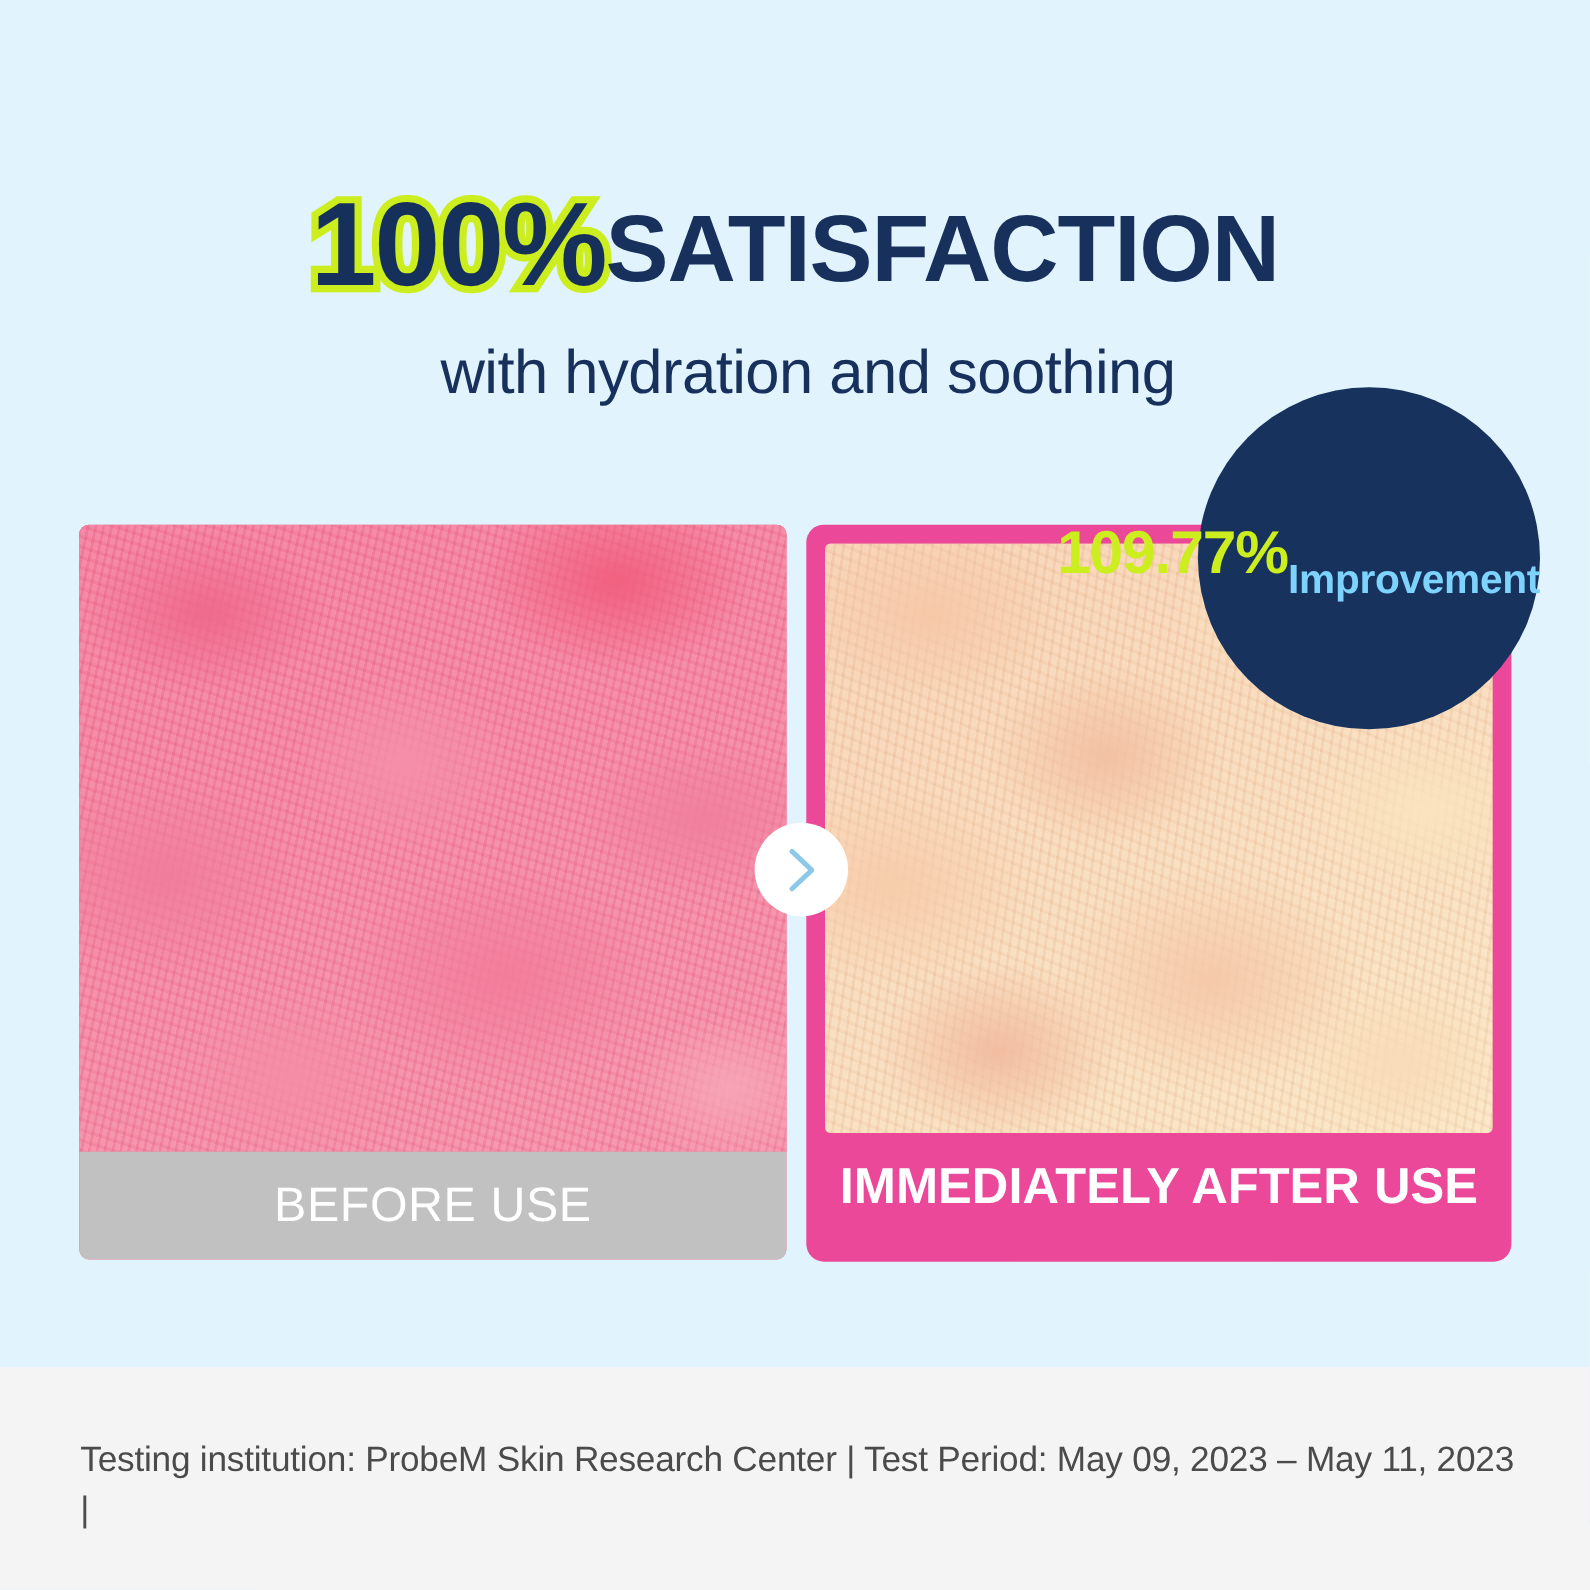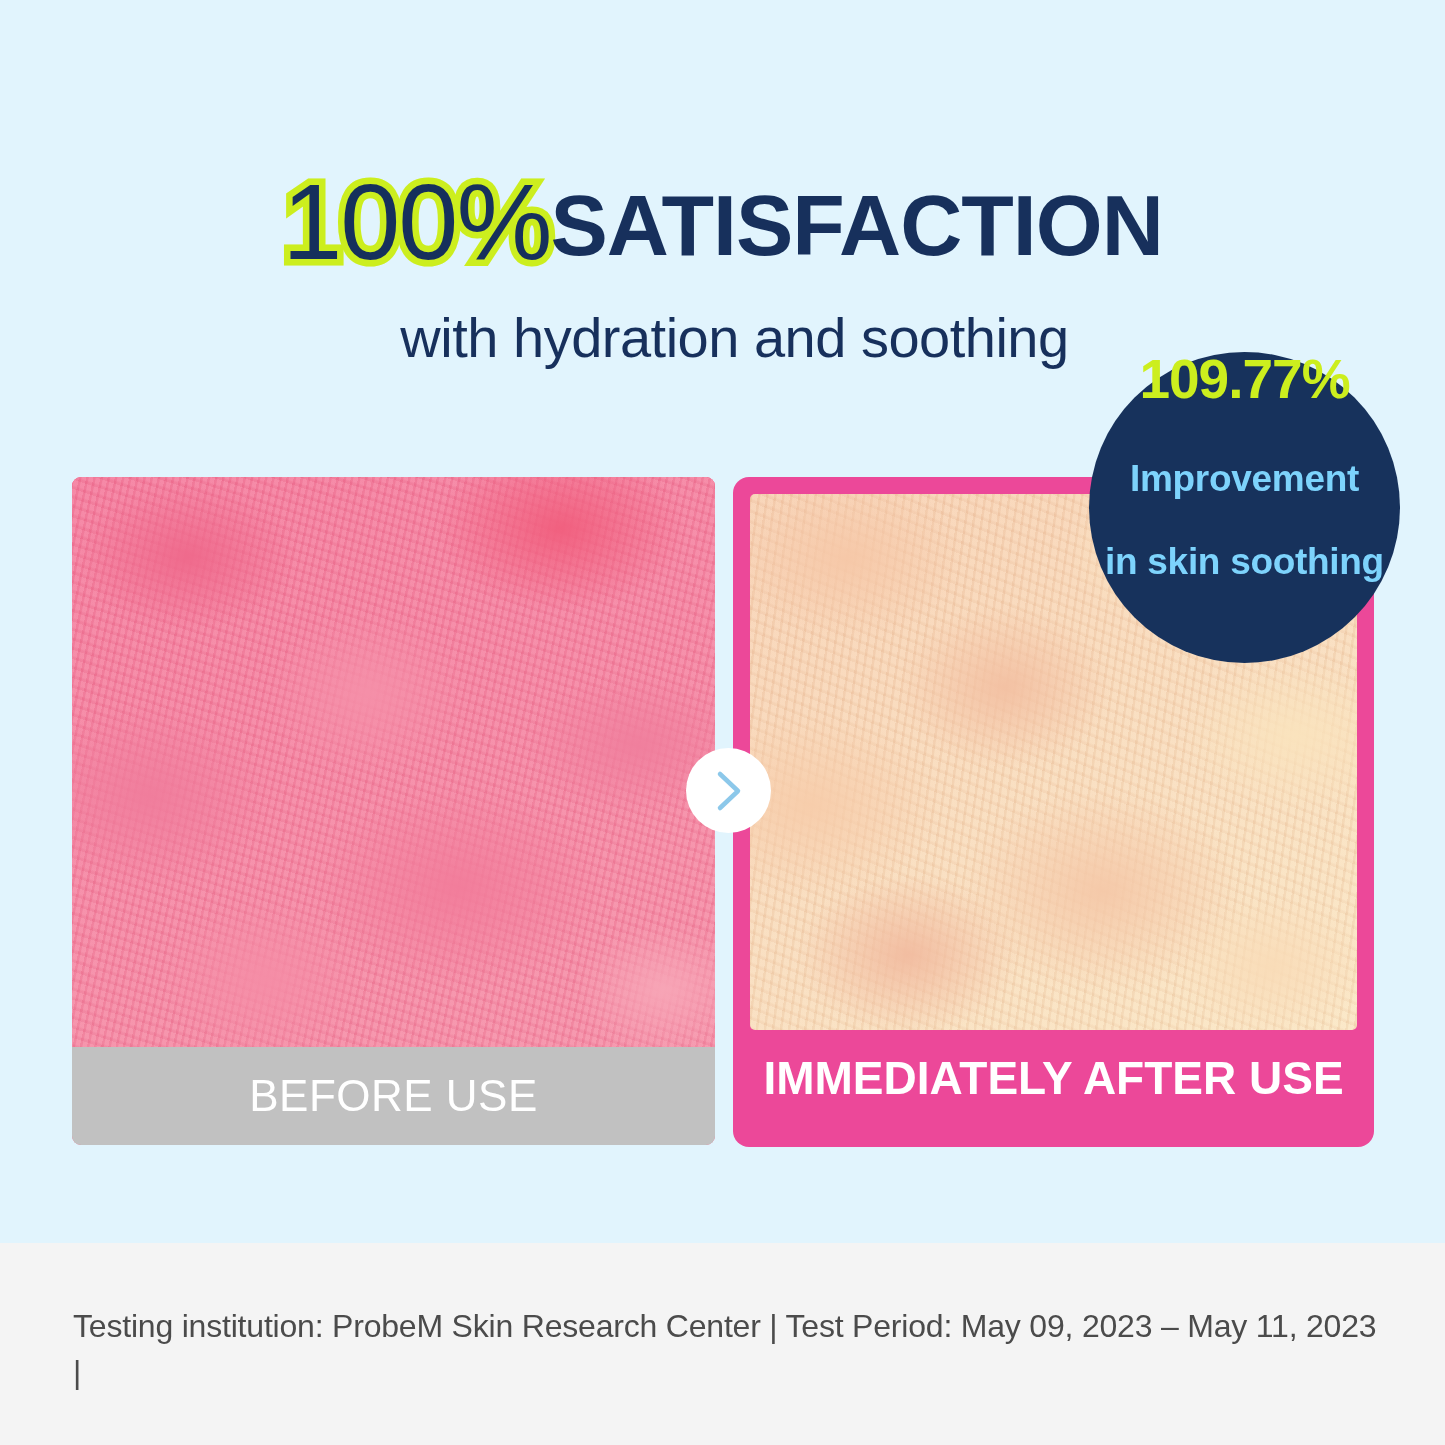--- a/index.html
+++ b/index.html
@@ -40,7 +40,7 @@
   }
   .hl-pct {
     font-size: 108px;
-    font-weight: 400;
+    font-weight: 700;
     color: #16305c;
     letter-spacing: -2px;
     -webkit-text-stroke: 13px #ccee1e;

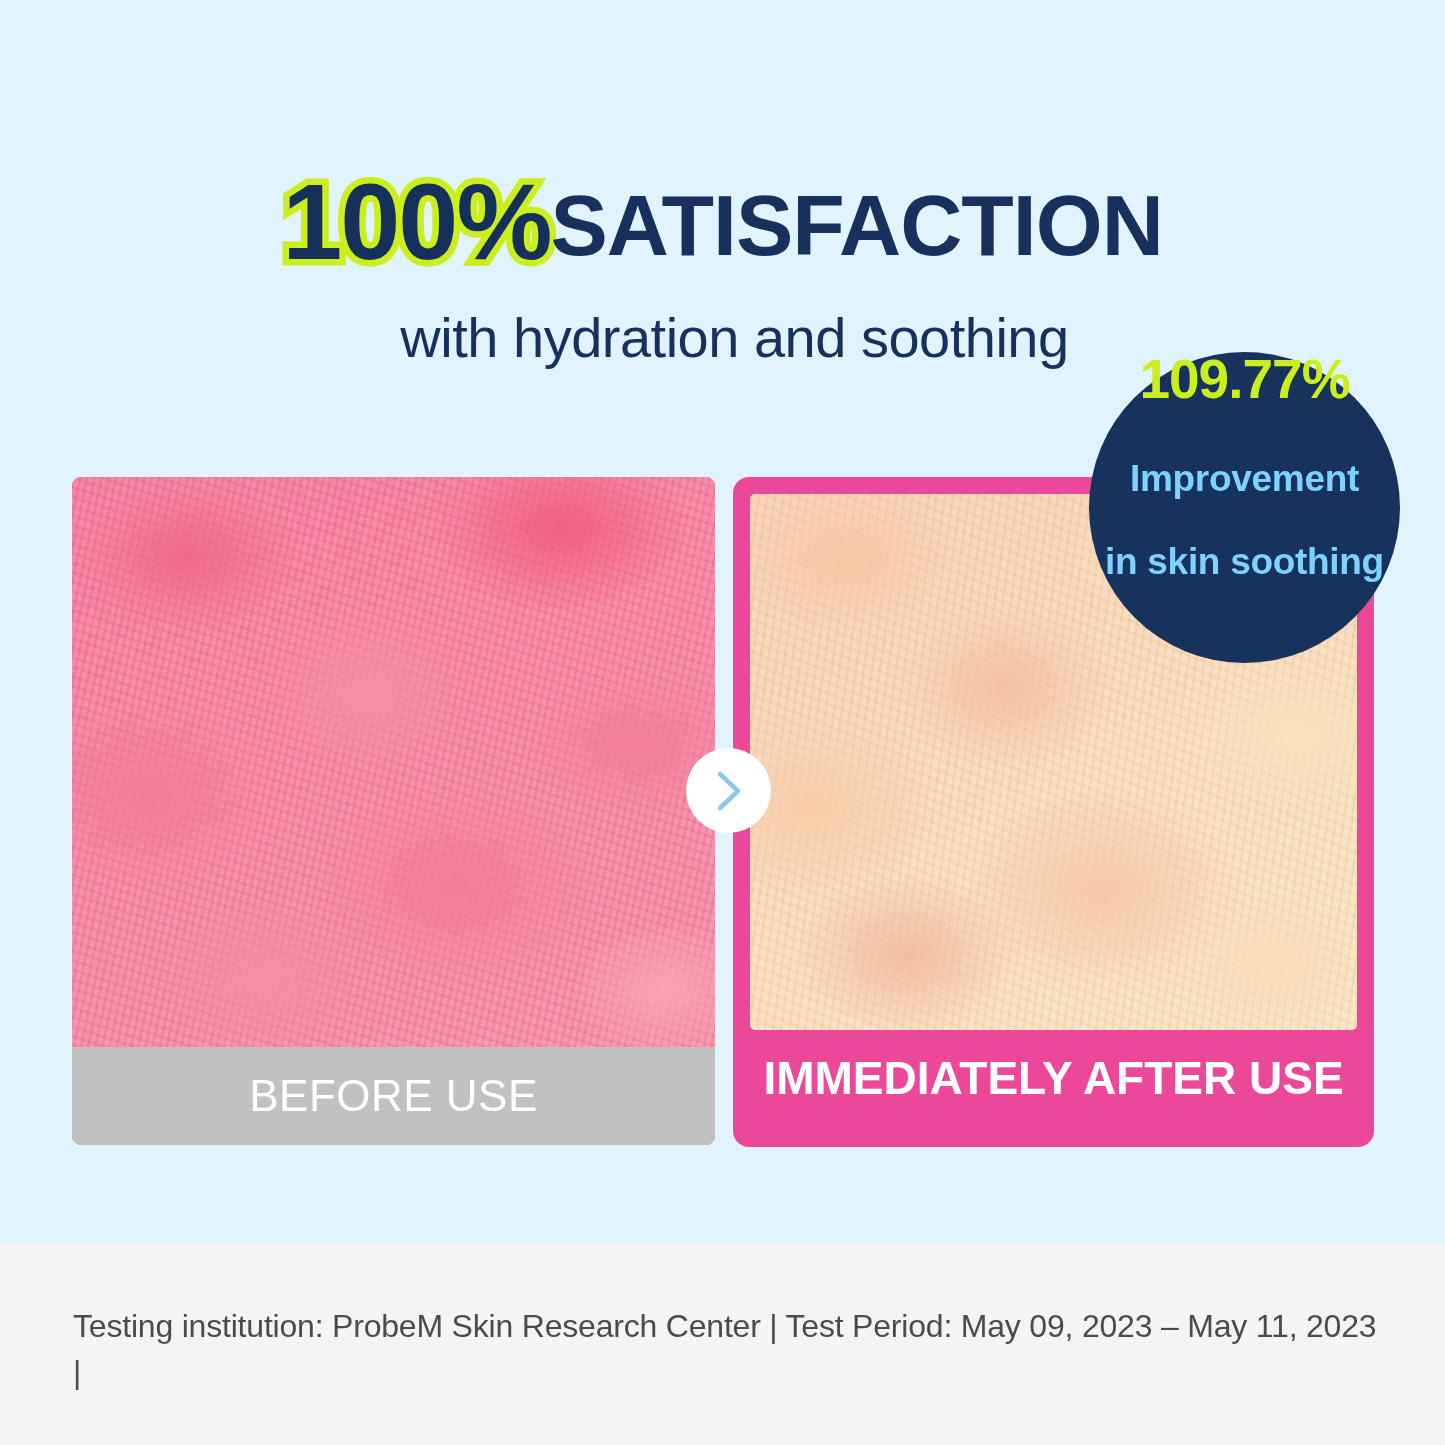--- a/index.html
+++ b/index.html
@@ -183,9 +183,8 @@
     background: #17325c;
     z-index: 6;
     display: flex;
-    flex-direction: column;
-    align-items: center;
-    justify-content: flex-start;
+    align-items: center;
+    justify-content: flex-end;
     text-align: center;
   }
   .badge-pct {

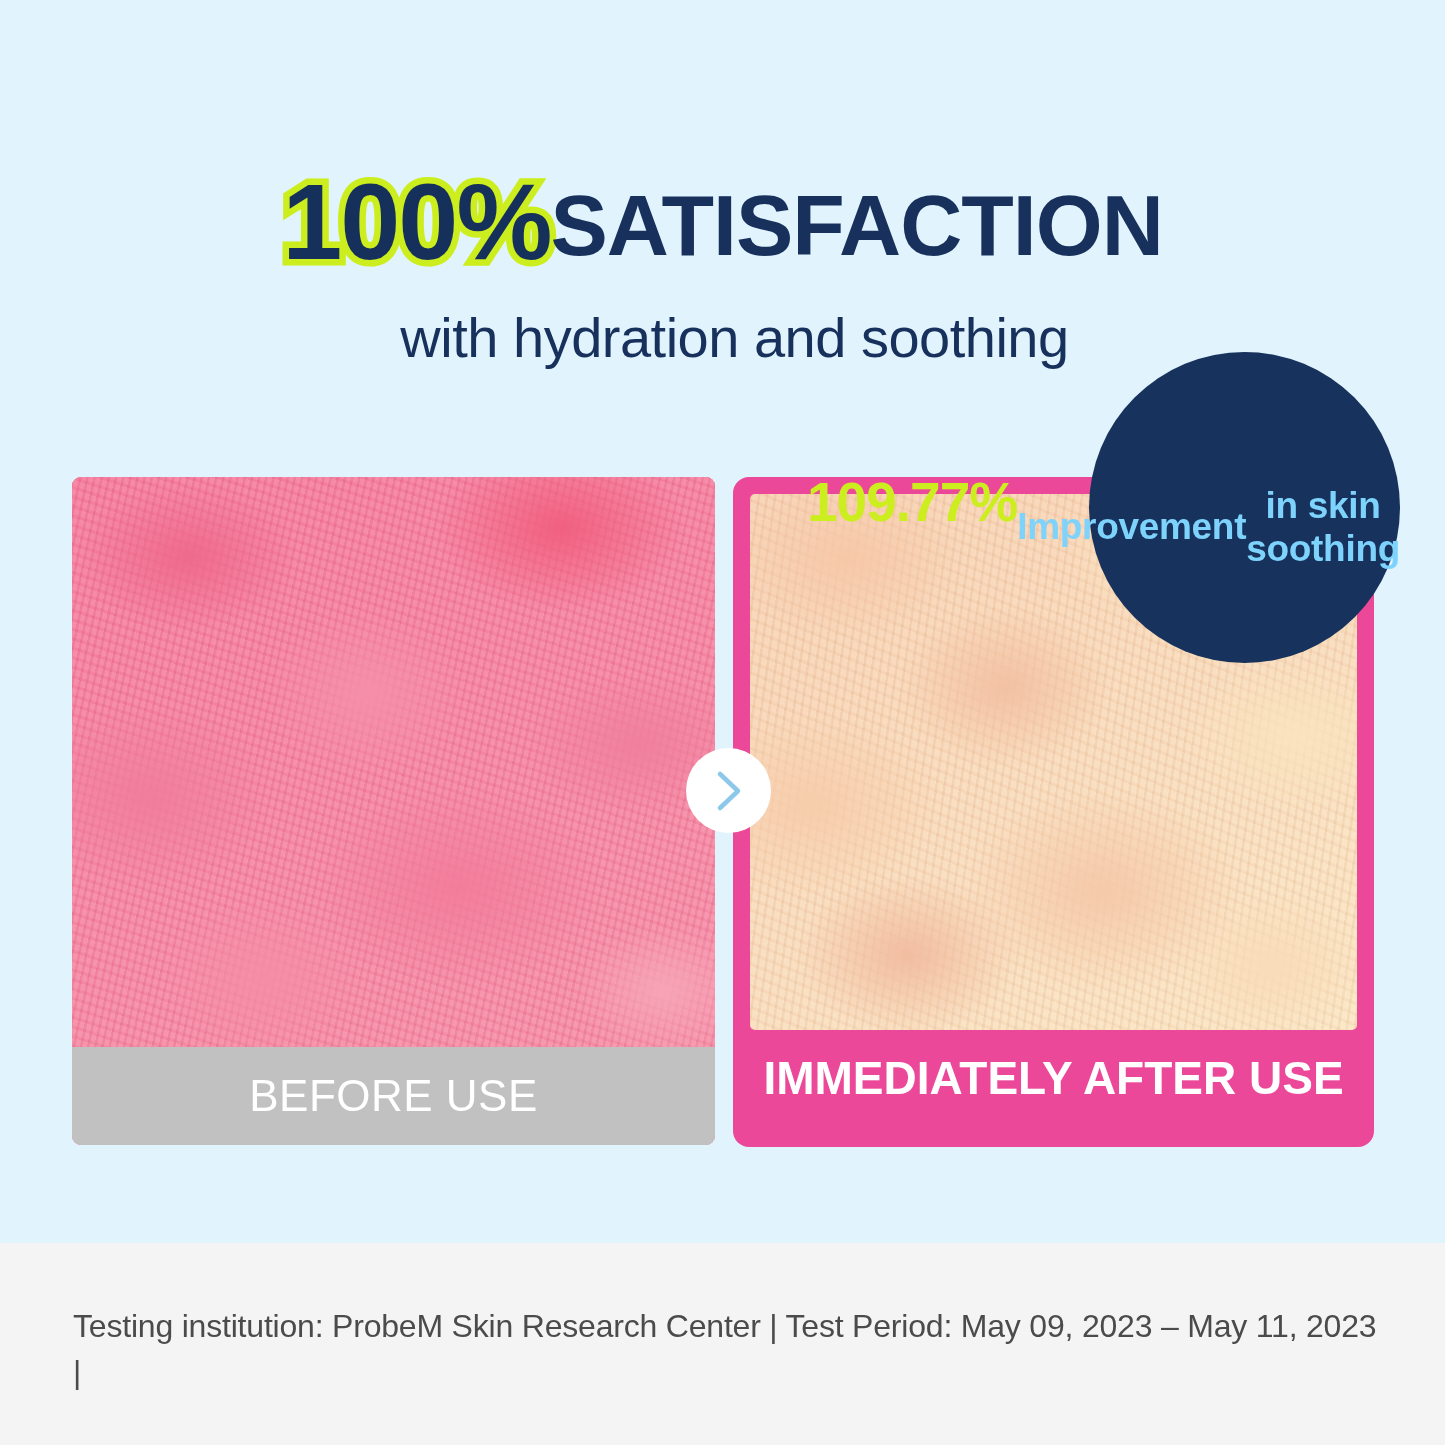--- a/index.html
+++ b/index.html
@@ -261,7 +261,6 @@
     <div class="badge">
       <div class="badge-pct">109.77%</div>
       <div class="badge-l1">Improvement</div>
-      <div class="badge-l2">in skin soothing</div>
     </div>
 
   </div>

